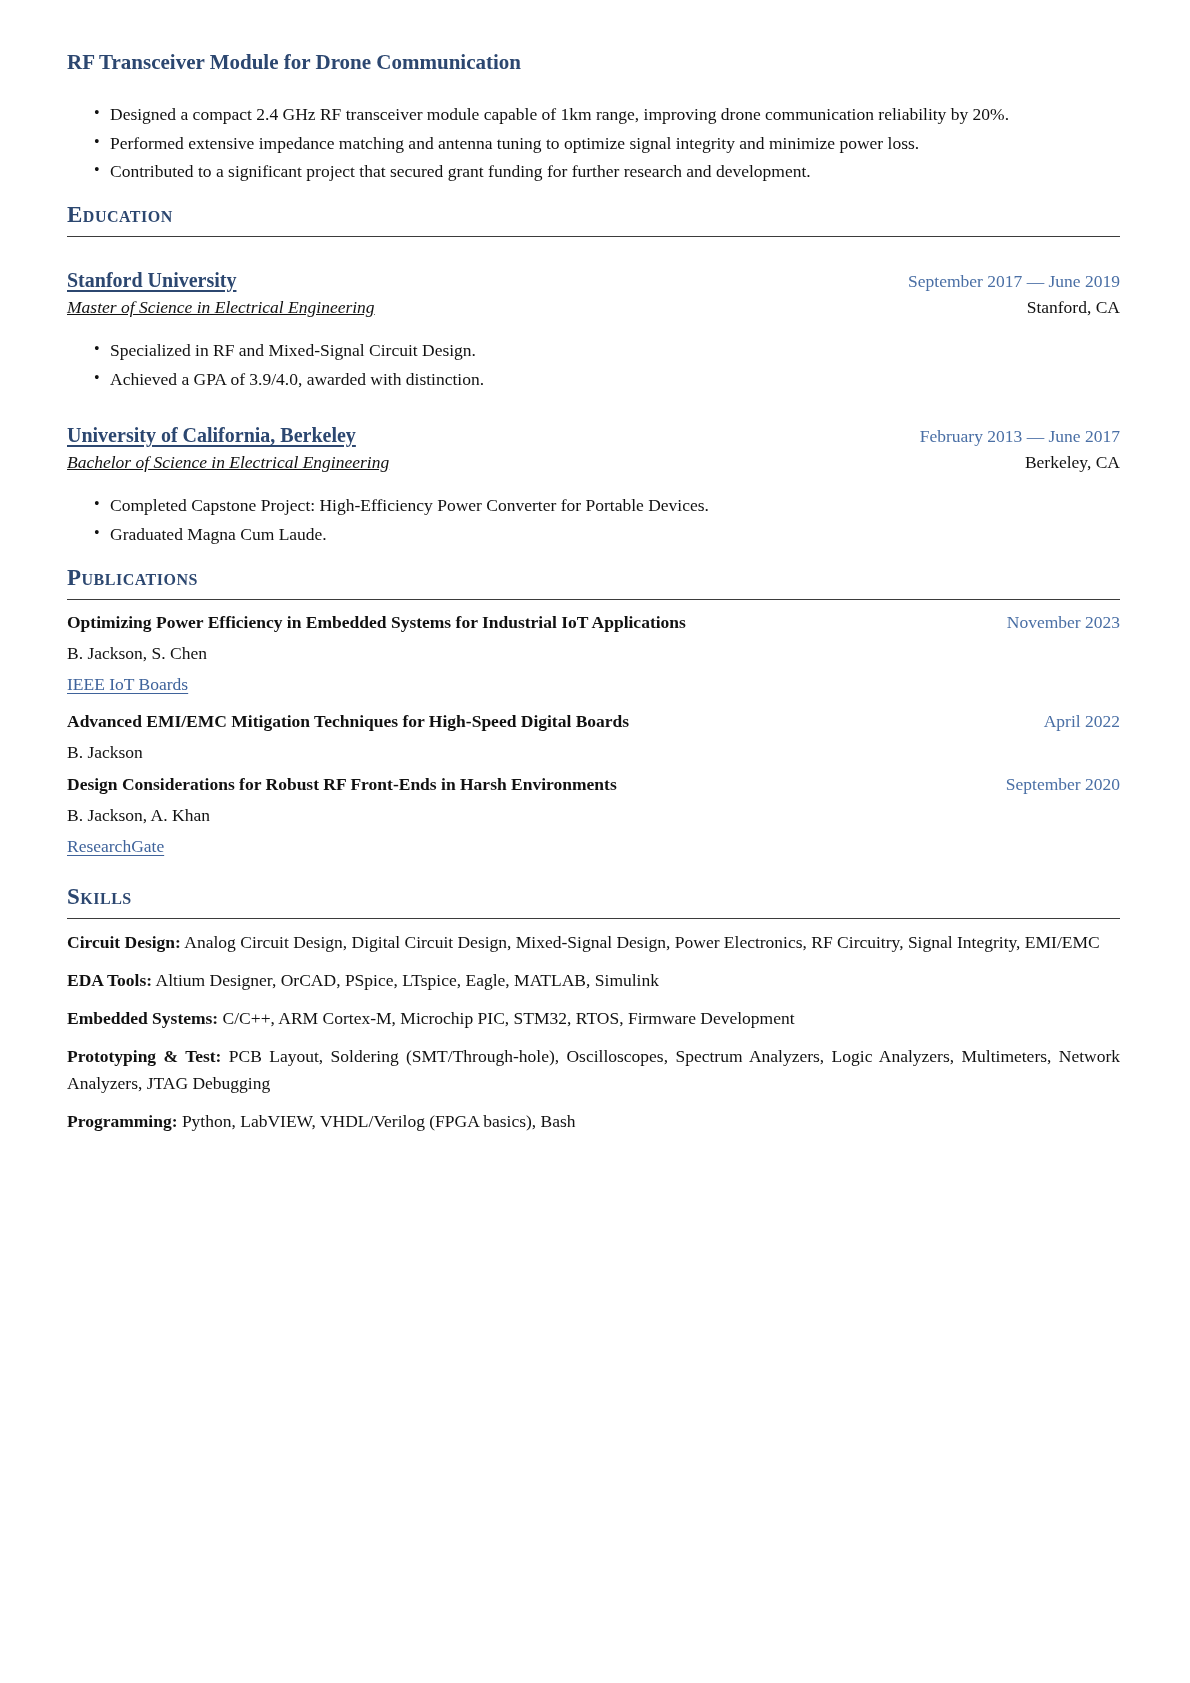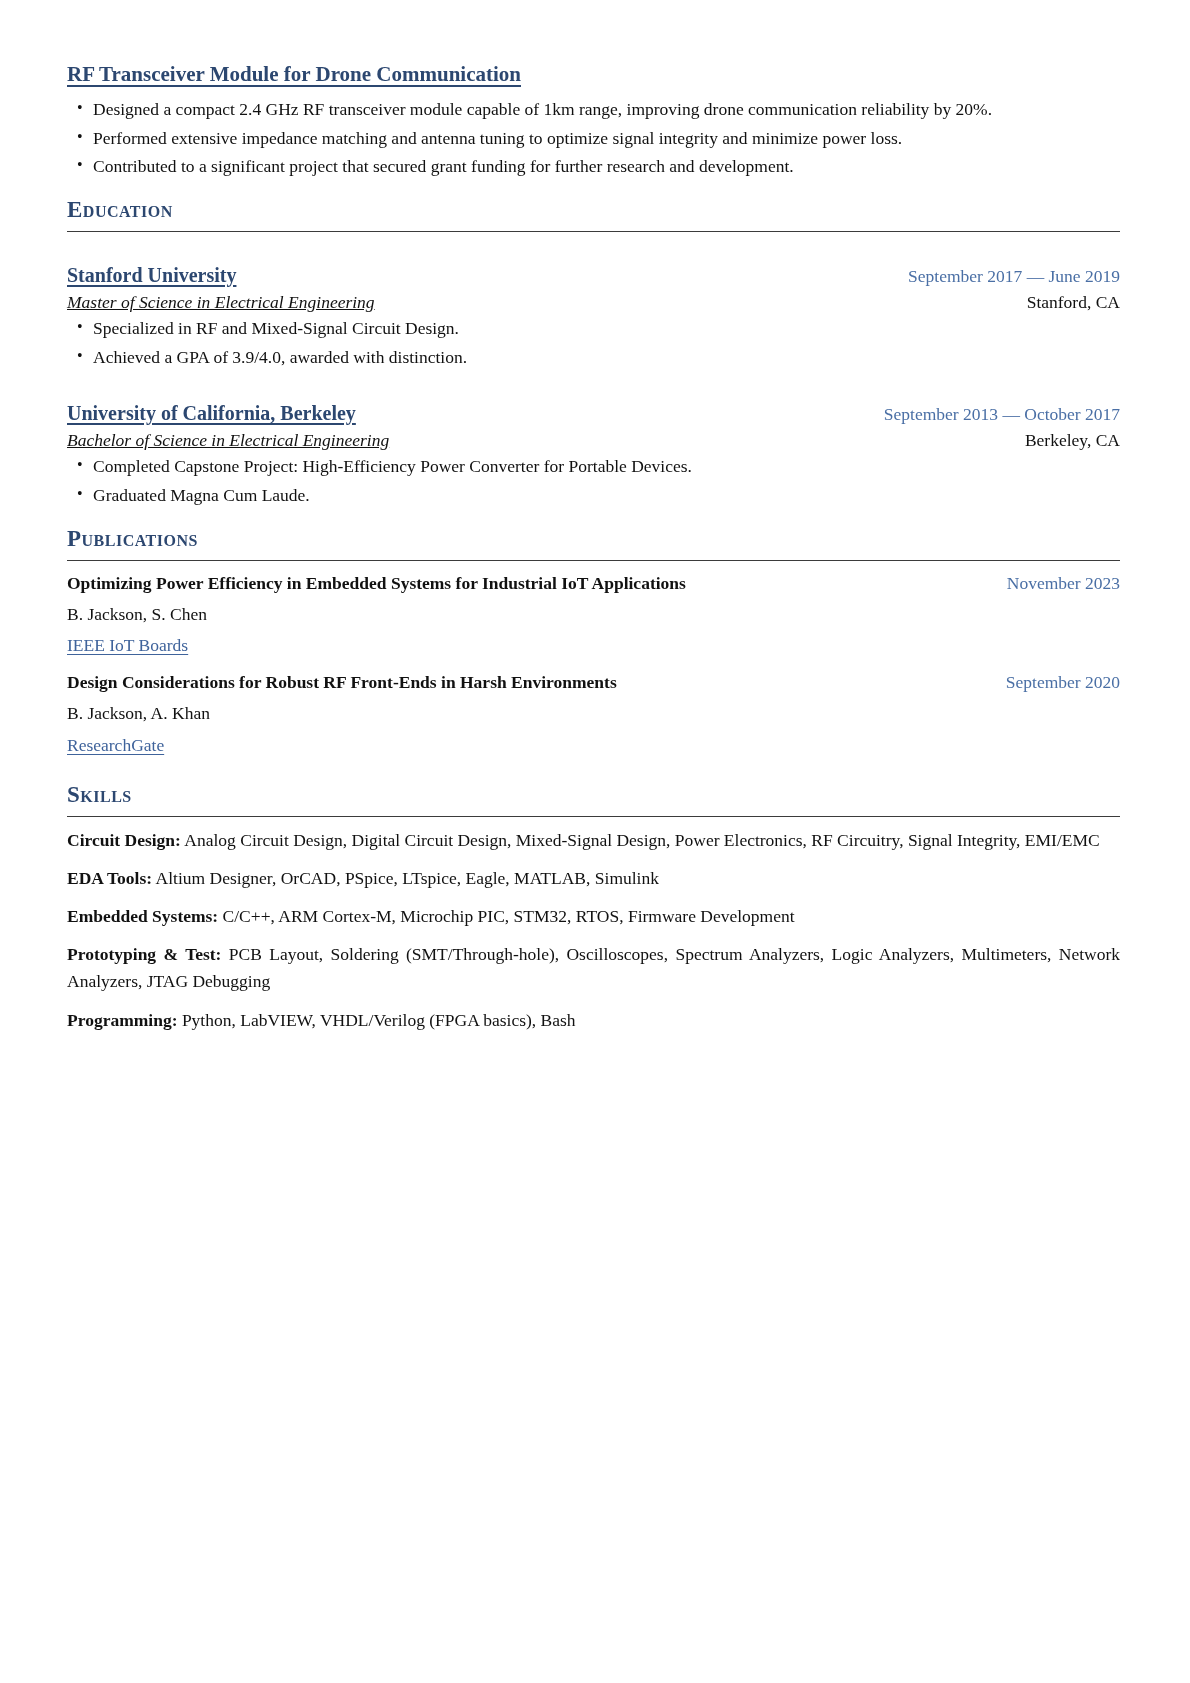--- a/index.html
+++ b/index.html
@@ -52,10 +52,9 @@
     font-size: 21px;
     font-weight: bold;
     color: var(--navy);
-    text-decoration: underline;
     text-decoration-thickness: 1.5px;
     text-underline-offset: 4px;
-    margin: 12px 0 9px 0;
+    margin: 0 0 9px 0;
   }
 
   

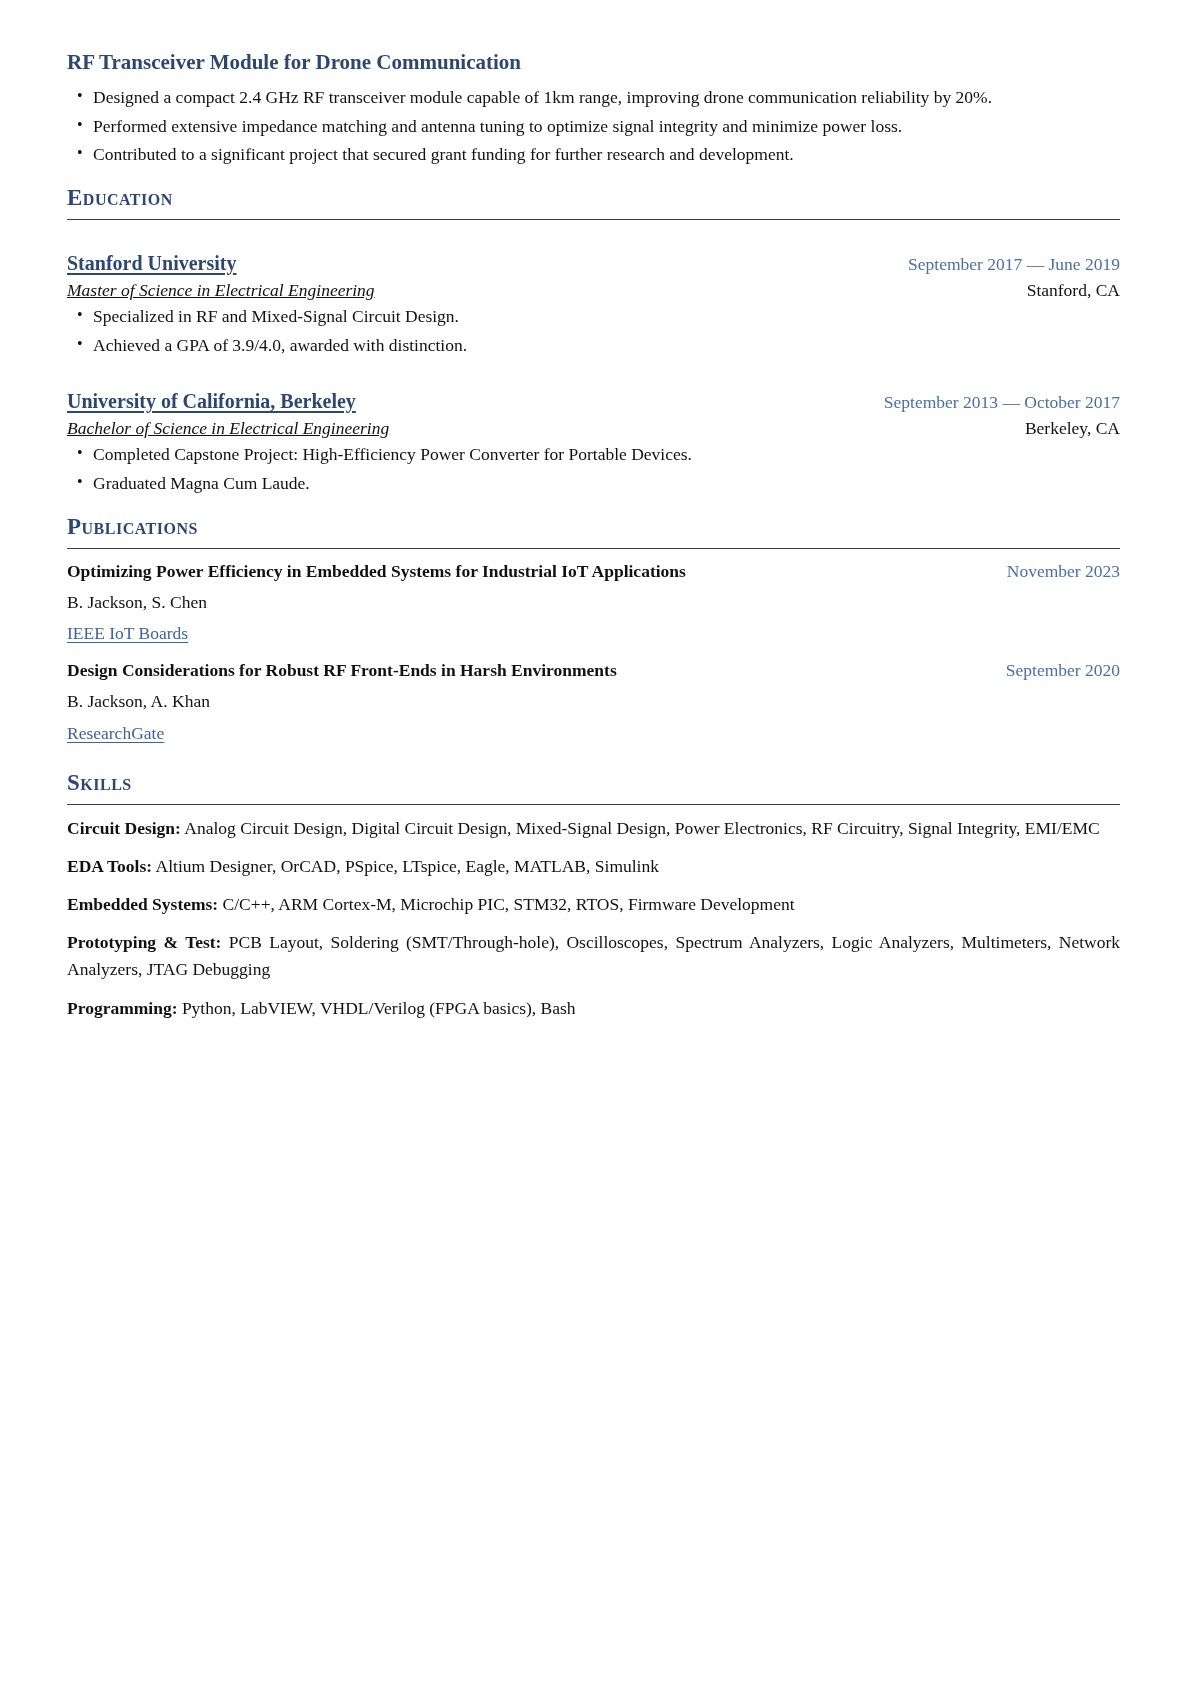--- a/index.html
+++ b/index.html
@@ -29,7 +29,7 @@
   
   ul.bullets {
     list-style: none;
-    margin: 0;
+    margin: 17px;
     padding: 0 0 0 26px;
   }
   ul.bullets li {

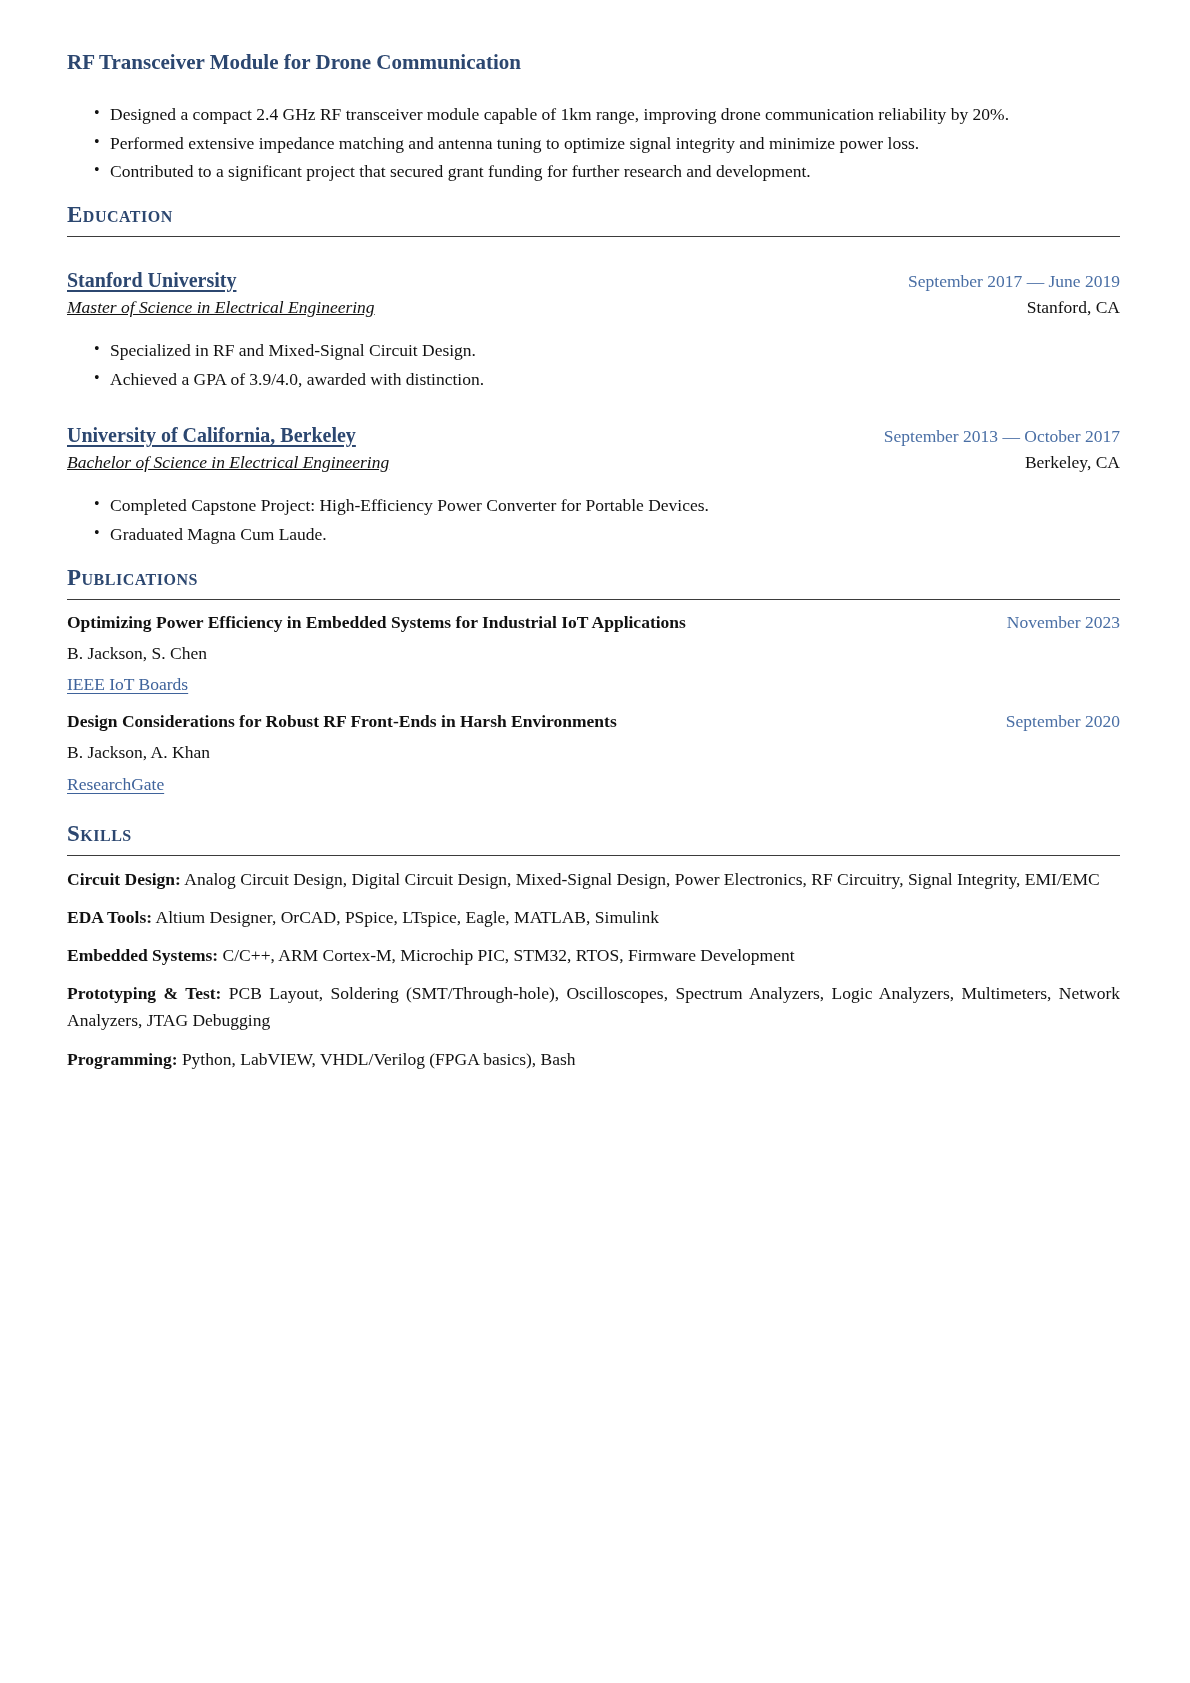--- a/index.html
+++ b/index.html
@@ -161,7 +161,7 @@
     <div>
       <div class="entry-head">
         <a class="institution">University of California, Berkeley</a>
-        <span class="dates">September 2013 — October 2017</span>
+        <span class="dates">February 2013 — June 2017</span>
       </div>
       <div class="entry-sub">
         <span class="degree">Bachelor of Science in Electrical Engineering</span>

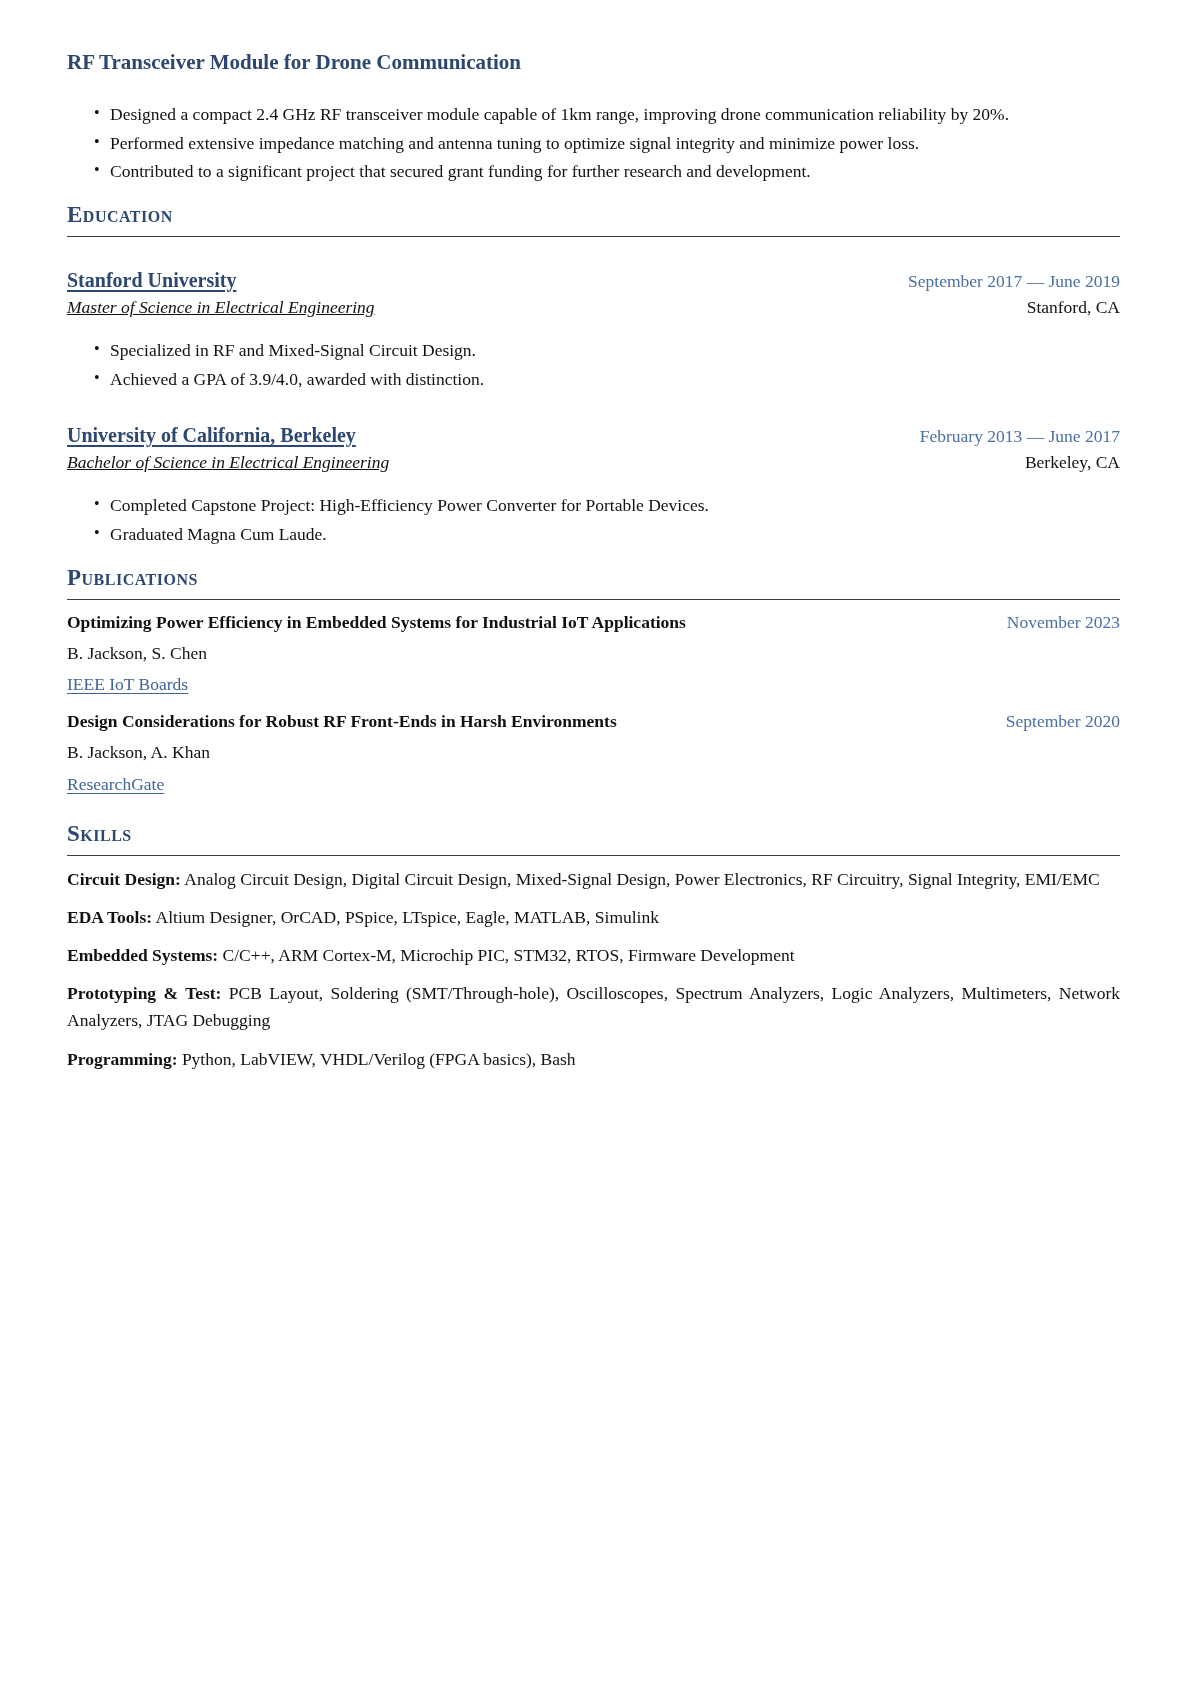--- a/index.html
+++ b/index.html
@@ -186,6 +186,13 @@
       <a class="pub-link">IEEE IoT Boards</a>
     </div>
 
+    <div class="pub-entry">
+      <div class="pub-head">
+        <span class="pub-title">Advanced EMI/EMC Mitigation Techniques for High-Speed Digital Boards</span>
+        <span class="dates">April 2022</span>
+      </div>
+      <div class="pub-authors">B. Jackson</div>
+    </div>
 
     <div class="pub-entry">
       <div class="pub-head">

